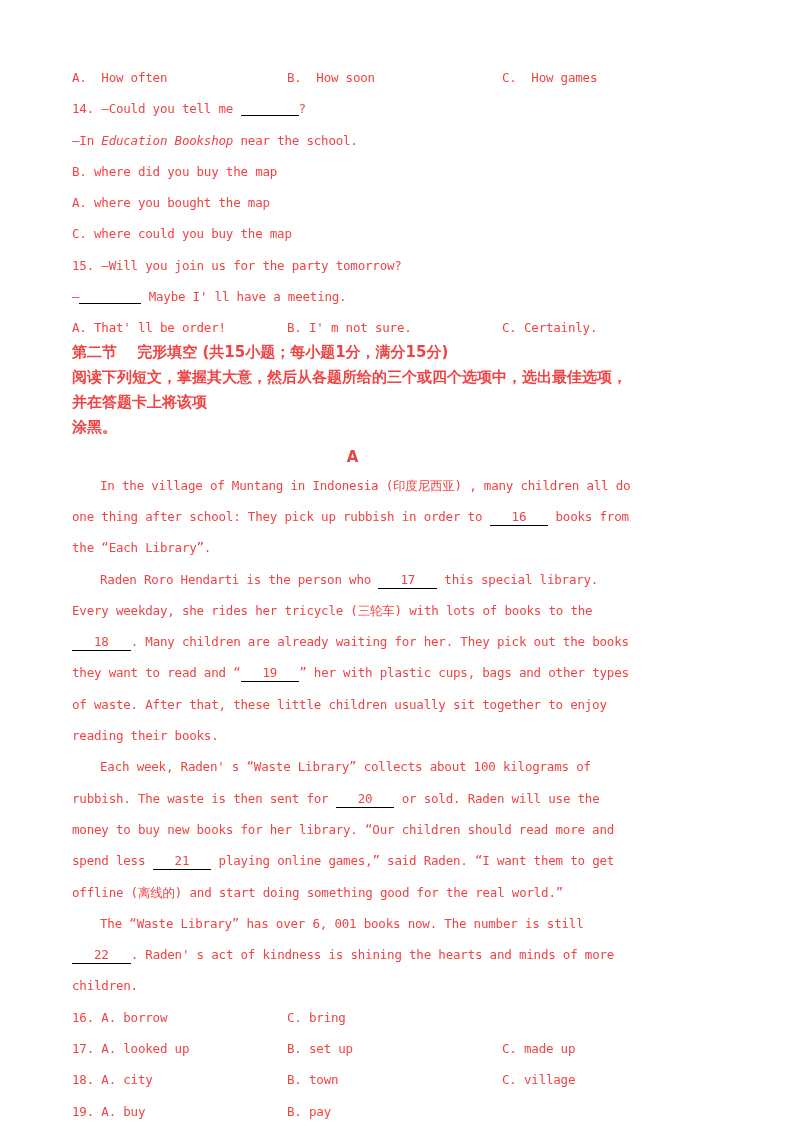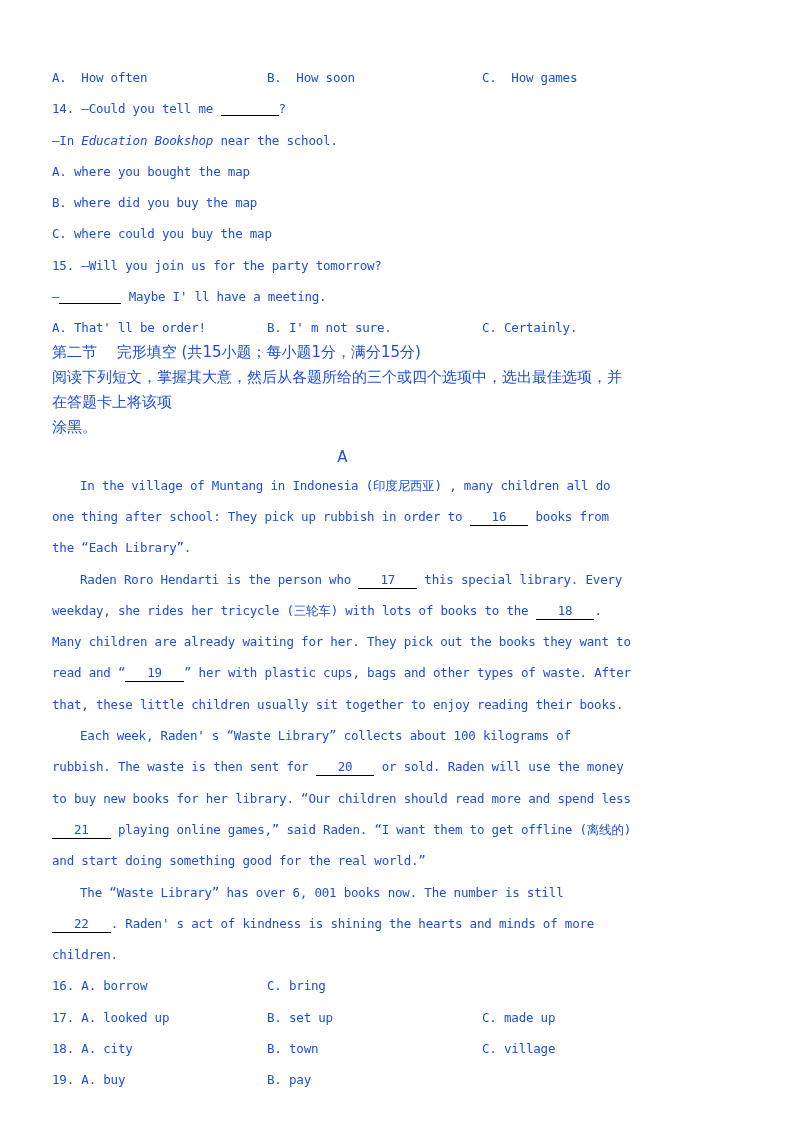--- a/index.html
+++ b/index.html
@@ -7,9 +7,9 @@
   .page {
     box-sizing: border-box;
     width: 705px; height: 1123px;
-    padding: 62px 72px 0 52px;
+    padding: 62px 72px 0 72px;
     background: #ffffff;
-    color: #1d4ed8;
+    color: #ef4444;
     font-family: "DejaVu Sans Mono", "Liberation Mono", monospace;
     font-size: 12.5px;
     letter-spacing: -0.2px;

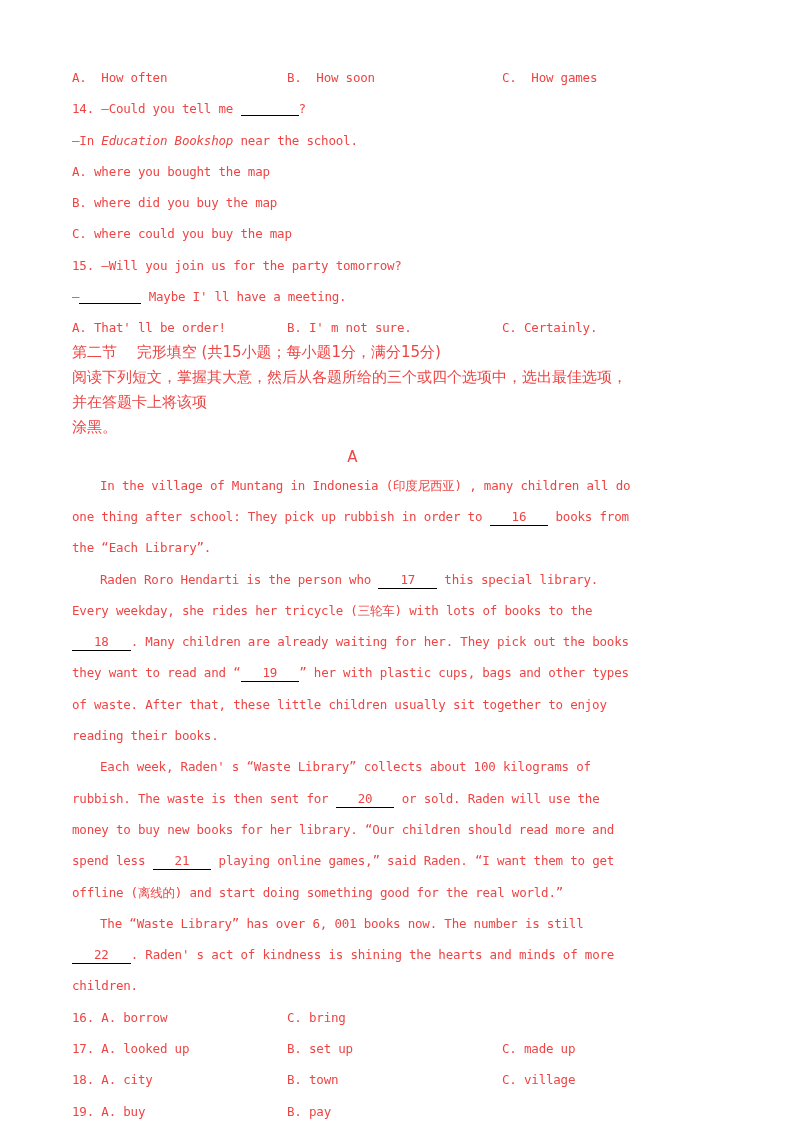--- a/index.html
+++ b/index.html
@@ -51,8 +51,8 @@
 
   <p><span>—In </span><i class="bk">Education Bookshop</i><span> near the school.</span></p>
 
+  <p>B. where did you buy the map</p>
   <p>A. where you bought the map</p>
-  <p>B. where did you buy the map</p>
   <p>C. where could you buy the map</p>
 
   <p>15. —Will you join us for the party tomorrow?</p>

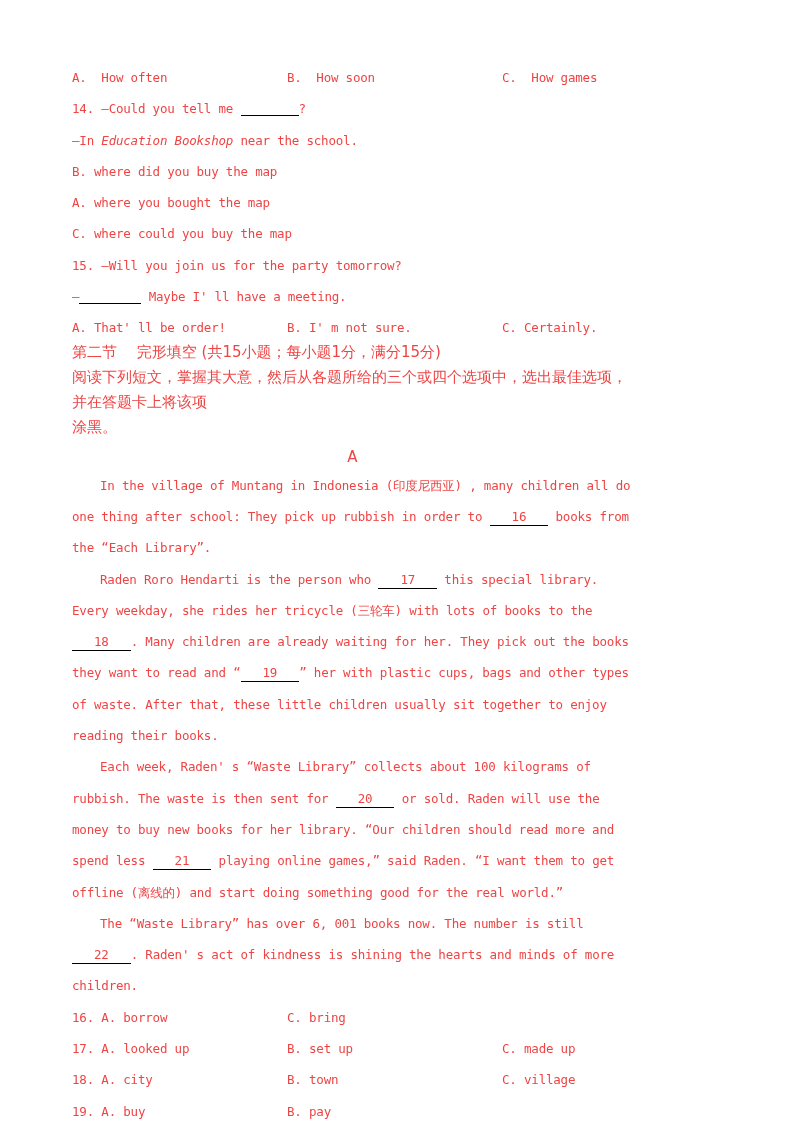--- a/index.html
+++ b/index.html
@@ -19,7 +19,7 @@
   .row3 span { white-space: pre; }
   .zh {
     font-family: "DejaVu Sans", "Liberation Sans", sans-serif;
-    font-weight: normal;
+    font-weight: bold;
     font-size: 15px;
     line-height: 25px !important;
     letter-spacing: 0;

